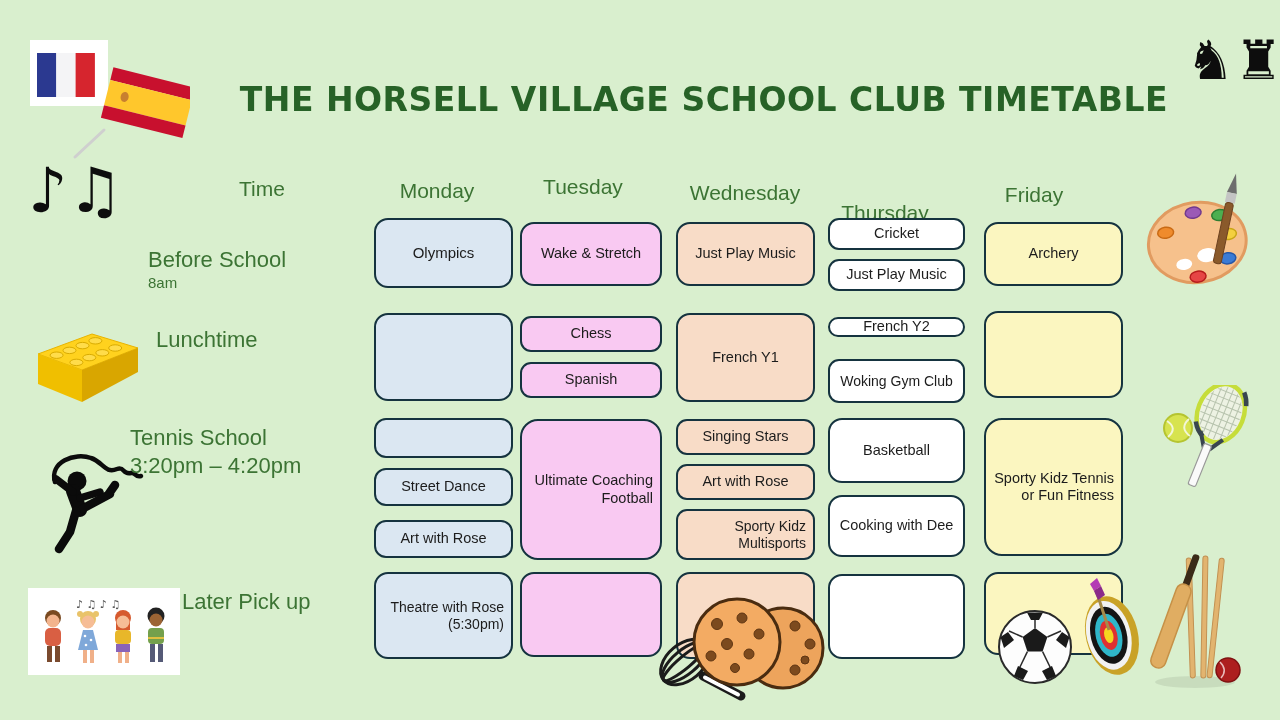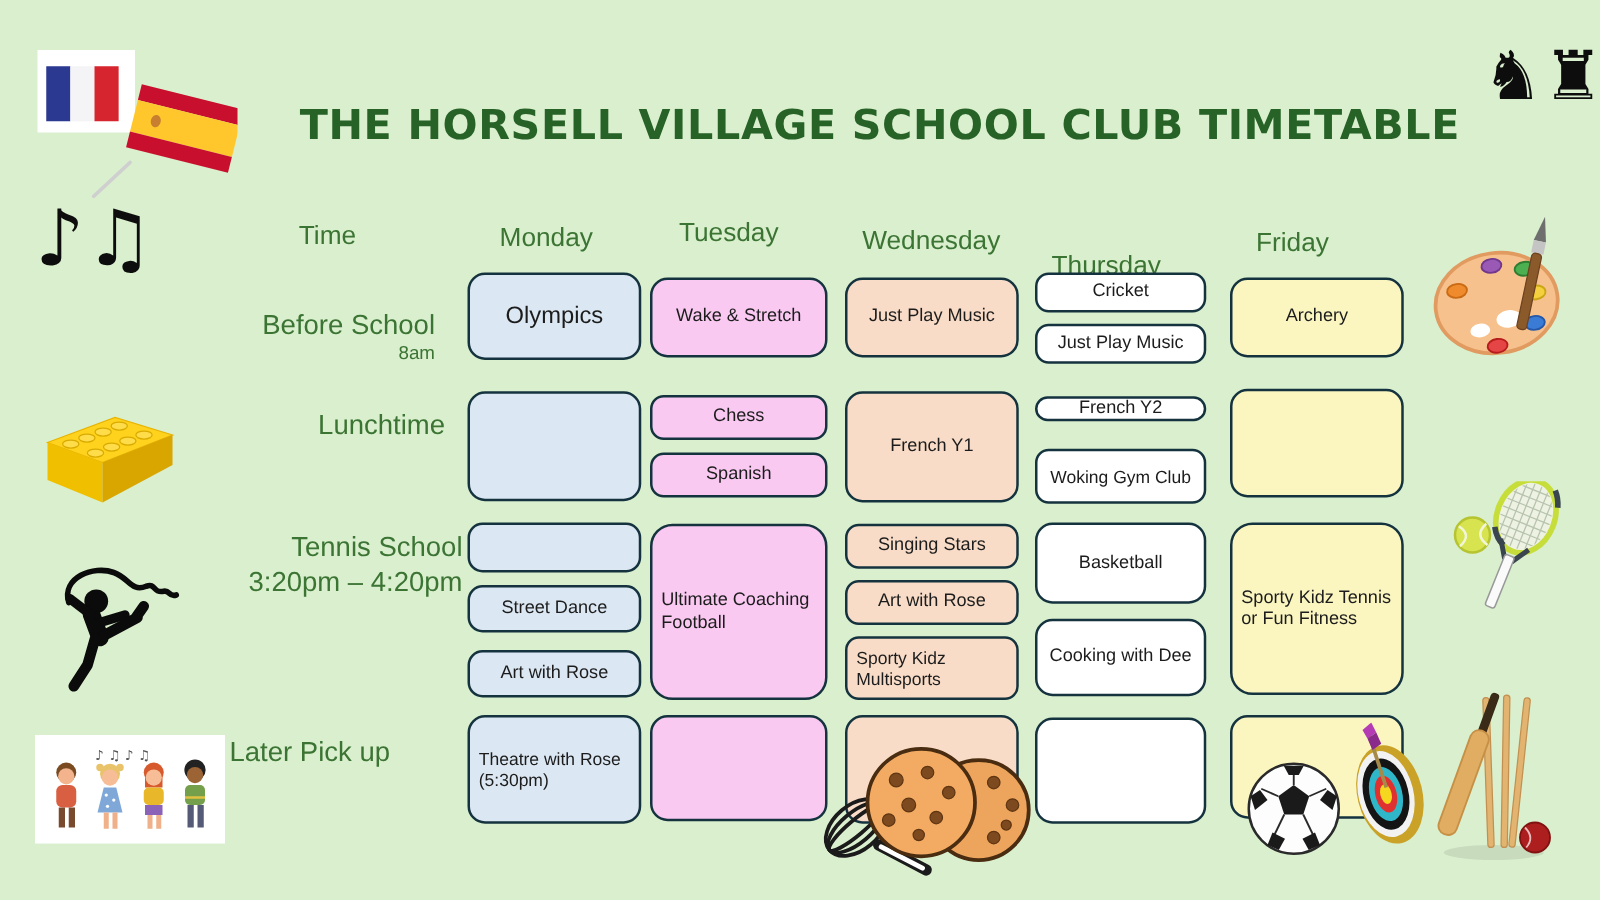--- a/index.html
+++ b/index.html
@@ -11,7 +11,7 @@
   .hdr{position:absolute;width:150px;text-align:center;font-size:21px;color:#3c7434;z-index:2}
   .rowlbl{position:absolute;text-align:right;font-size:22px;color:#3c7434;line-height:28px;z-index:2}
   .box{position:absolute;border:2.5px solid #15333f;border-radius:14px;background:#fff;
-       display:flex;align-items:center;justify-content:center;text-align:left;
+       display:flex;align-items:center;justify-content:center;text-align:right;
        font-size:14.5px;line-height:1.2;color:#1c1c1c;padding:2px 7px;box-sizing:border-box;z-index:2}
   .mon{left:374px;width:139px;background:#dbe7f2}
   .tue{left:520px;width:142px;background:#f9c9f2}

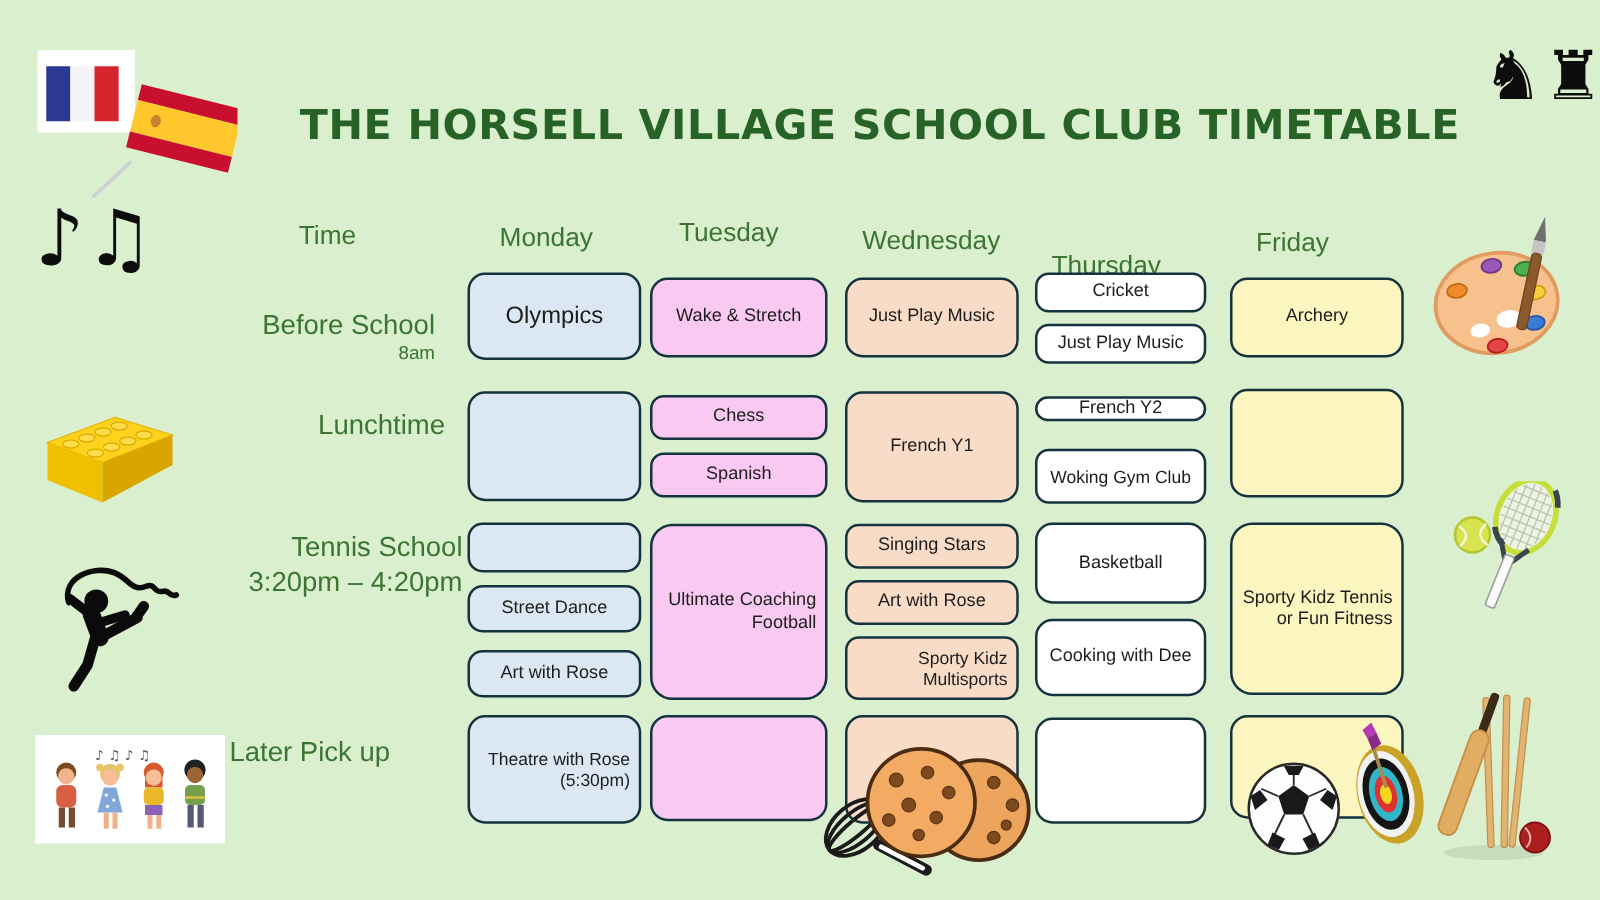--- a/index.html
+++ b/index.html
@@ -9,7 +9,7 @@
          font-family:"DejaVu Sans",sans-serif;font-weight:800;font-size:33px;
          letter-spacing:.5px;color:#276227;white-space:nowrap}
   .hdr{position:absolute;width:150px;text-align:center;font-size:21px;color:#3c7434;z-index:2}
-  .rowlbl{position:absolute;text-align:right;font-size:22px;color:#3c7434;line-height:28px;z-index:2}
+  .rowlbl{position:absolute;text-align:left;font-size:22px;color:#3c7434;line-height:28px;z-index:2}
   .box{position:absolute;border:2.5px solid #15333f;border-radius:14px;background:#fff;
        display:flex;align-items:center;justify-content:center;text-align:right;
        font-size:14.5px;line-height:1.2;color:#1c1c1c;padding:2px 7px;box-sizing:border-box;z-index:2}

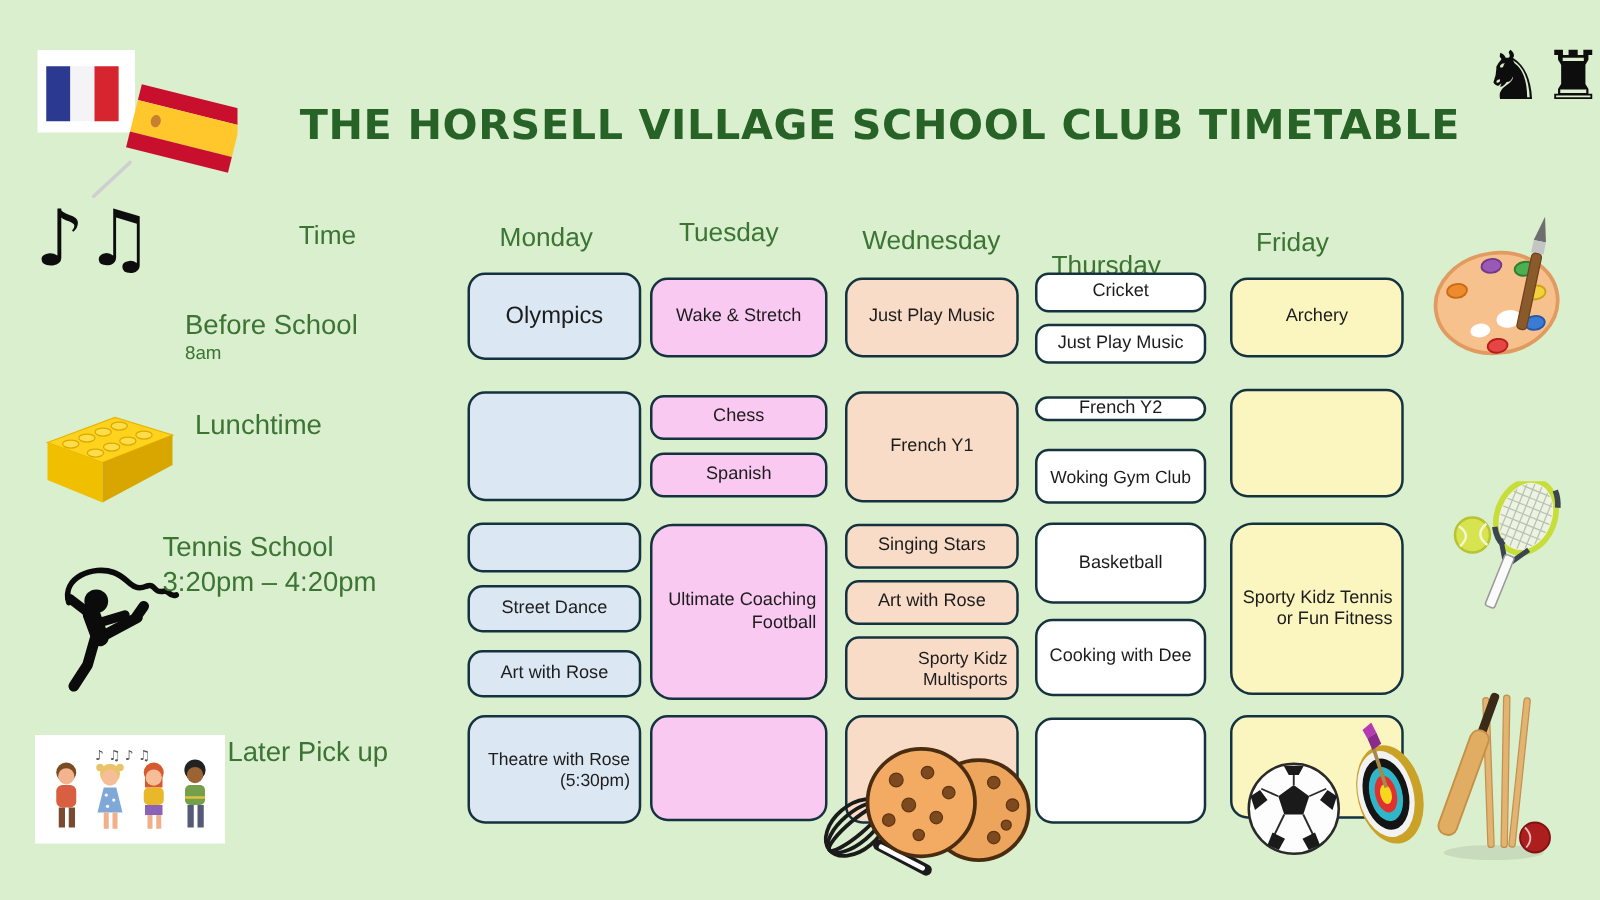--- a/index.html
+++ b/index.html
@@ -246,7 +246,7 @@
   <div class="rowlbl" style="left:130px;top:452px;width:240px">3:20pm – 4:20pm</div>
   <div class="rowlbl" style="left:182px;top:588px;width:130px">Later Pick up</div>
 
-  <div class="box mon" style="top:218px;height:70px;font-size:19px">Olympics</div>
+  <div class="box mon" style="top:218px;height:70px;font-size:15px">Olympics</div>
   <div class="box tue" style="top:222px;height:64px">Wake &amp; Stretch</div>
   <div class="box wed" style="top:222px;height:64px">Just Play Music</div>
   <div class="box thu" style="top:218px;height:32px;border-radius:11px">Cricket</div>

